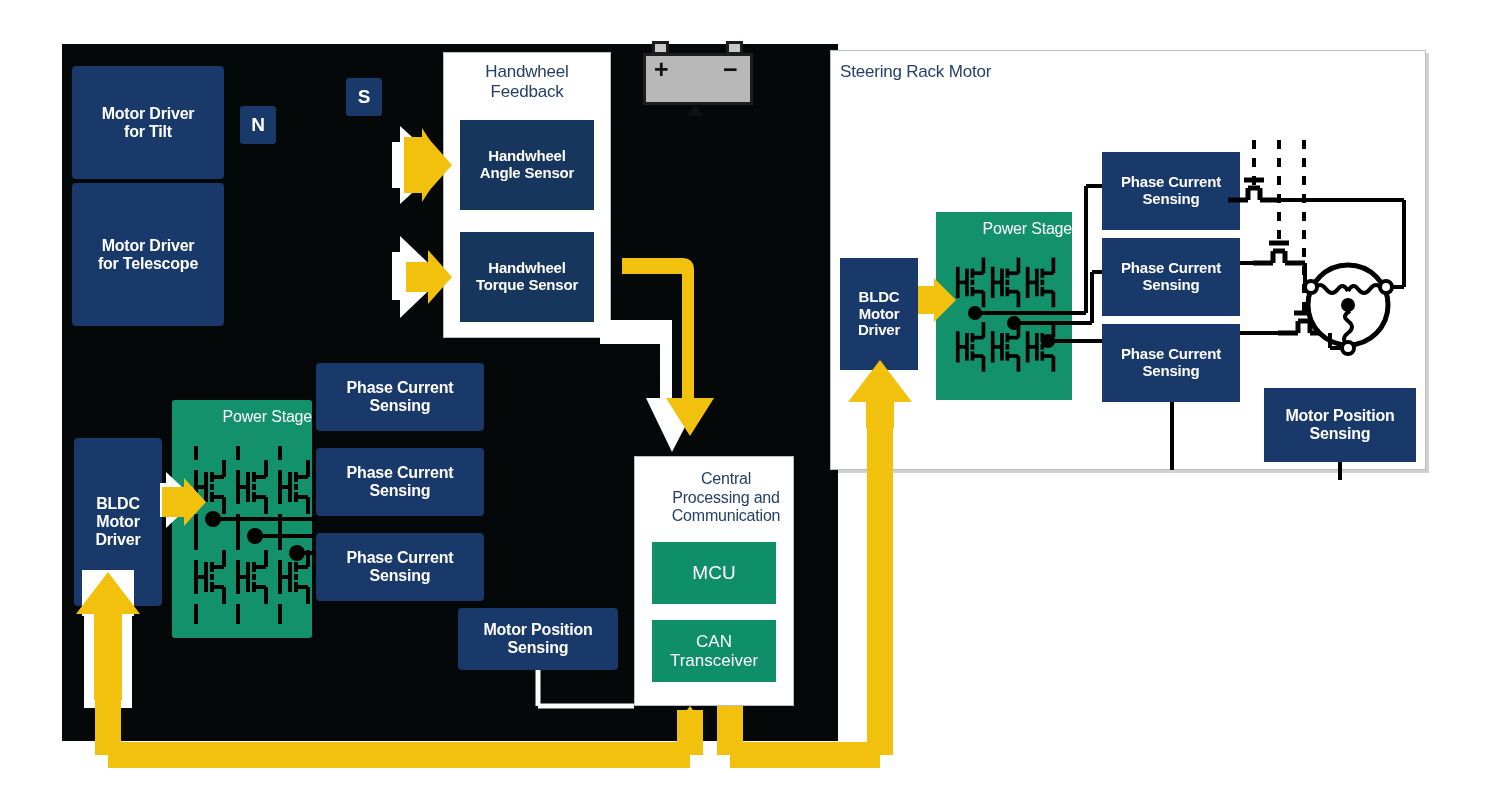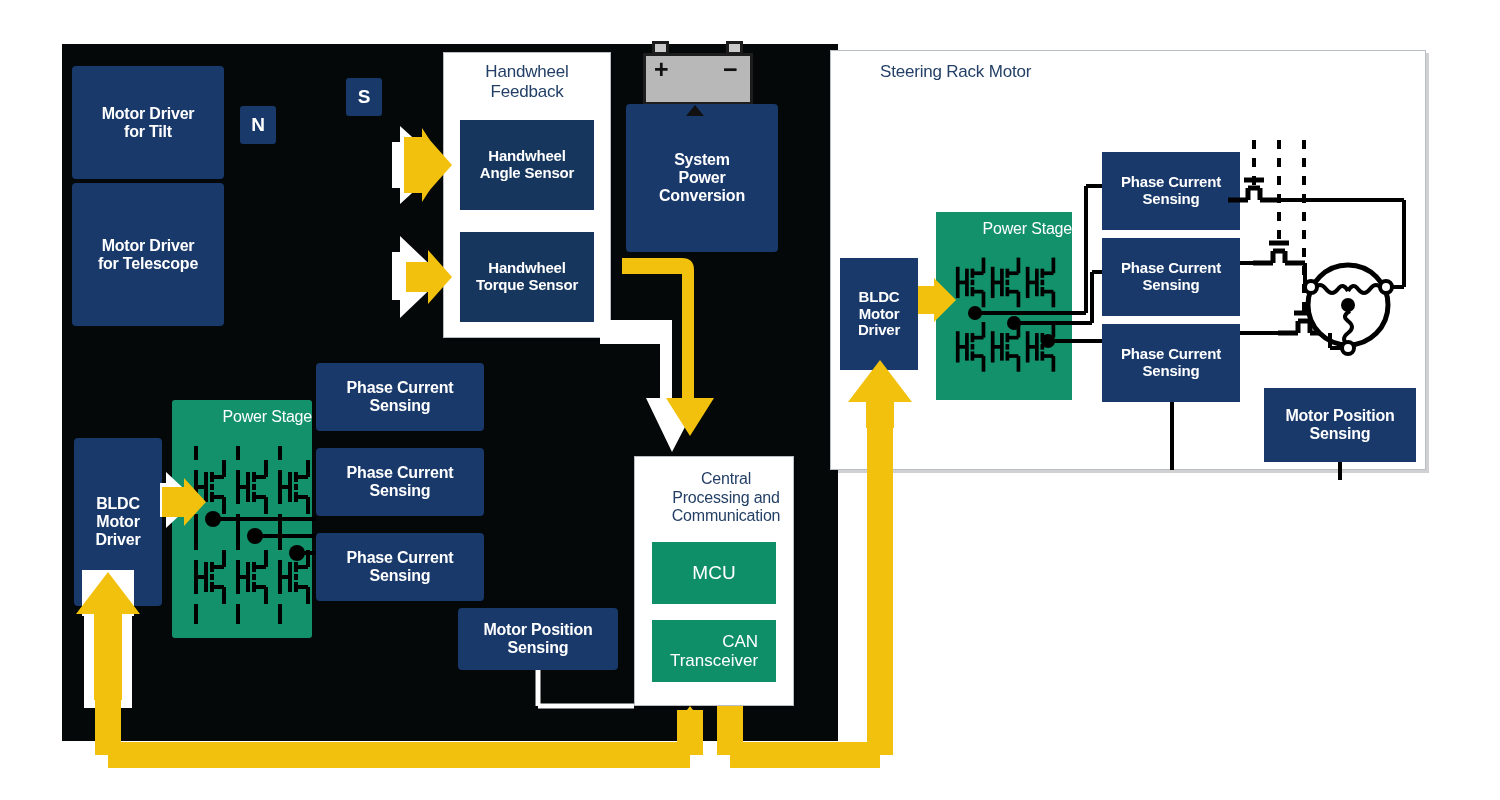--- a/index.html
+++ b/index.html
@@ -202,7 +202,7 @@
   </div>
 
   <div class="panel panel-white" style="left:830px; top:50px; width:596px; height:420px;"></div>
-  <div class="panel-title" style="left:880px; top:62px; width:300px; font-size:17px; text-align:left;">Steering Rack Motor</div>
+  <div class="panel-title" style="left:840px; top:62px; width:300px; font-size:17px; text-align:left;">Steering Rack Motor</div>
 
   <div class="blk blk-navy" style="left:840px; top:258px; width:78px; height:112px; font-size:15px;">
     <span style="white-space:pre-line;">BLDC

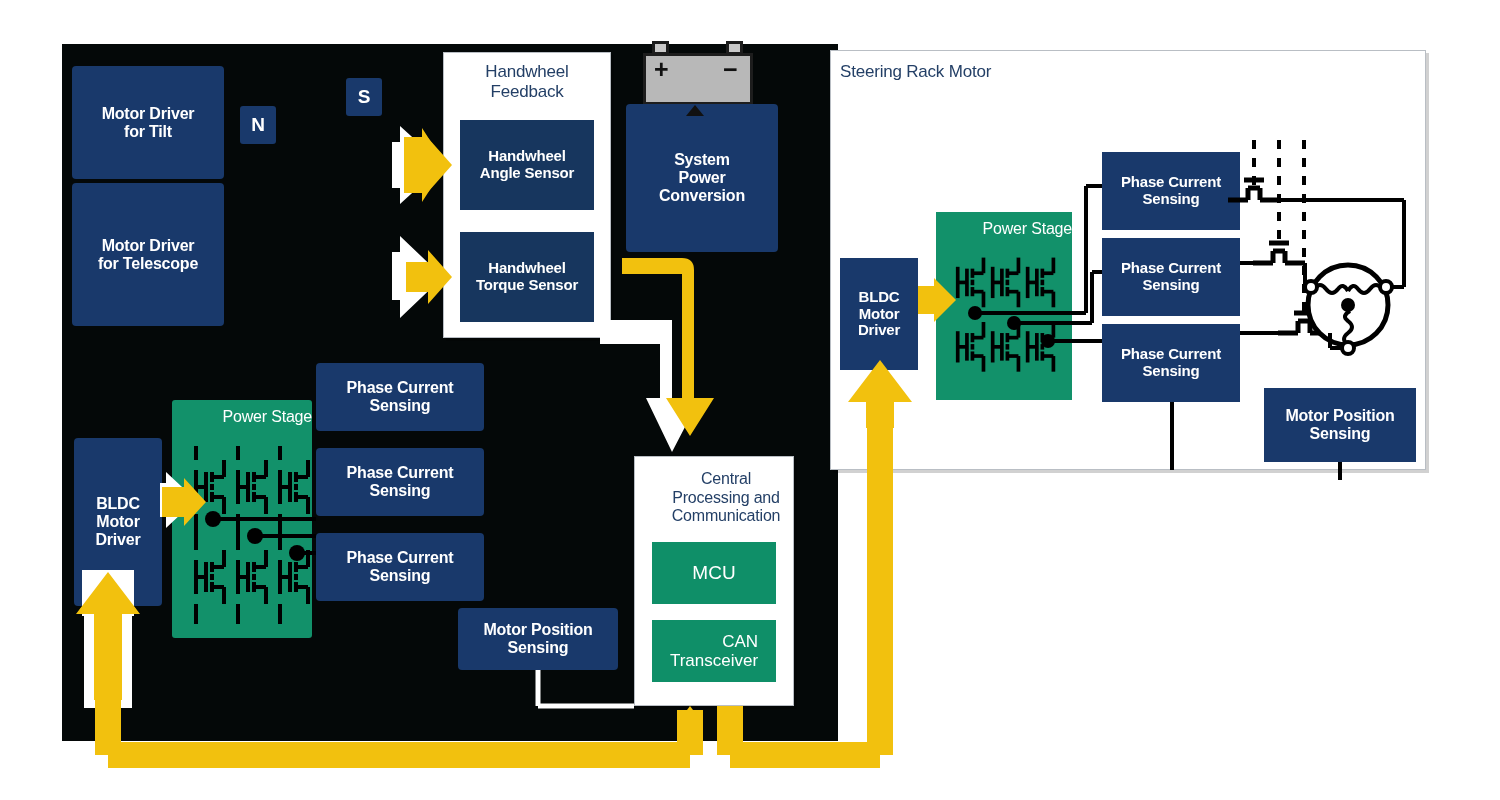--- a/index.html
+++ b/index.html
@@ -182,11 +182,6 @@
   <div class="bat-sign" style="left:654px; top:57px; font-size:25px; line-height:1;">+</div>
   <div class="bat-sign" style="left:723px; top:57px; font-size:25px; line-height:1;">−</div>
 
-  <div class="blk blk-navy" style="left:626px; top:104px; width:152px; height:148px; font-size:16px; border-radius:4px;">
-    <span style="white-space:pre-line;">System
-Power
-Conversion</span>
-  </div>
 
   <div class="panel panel-white" style="left:634px; top:456px; width:160px; height:250px;"></div>
   <div class="panel-title" style="left:634px; top:470px; width:184px; font-size:16px; white-space:pre-line;">Central

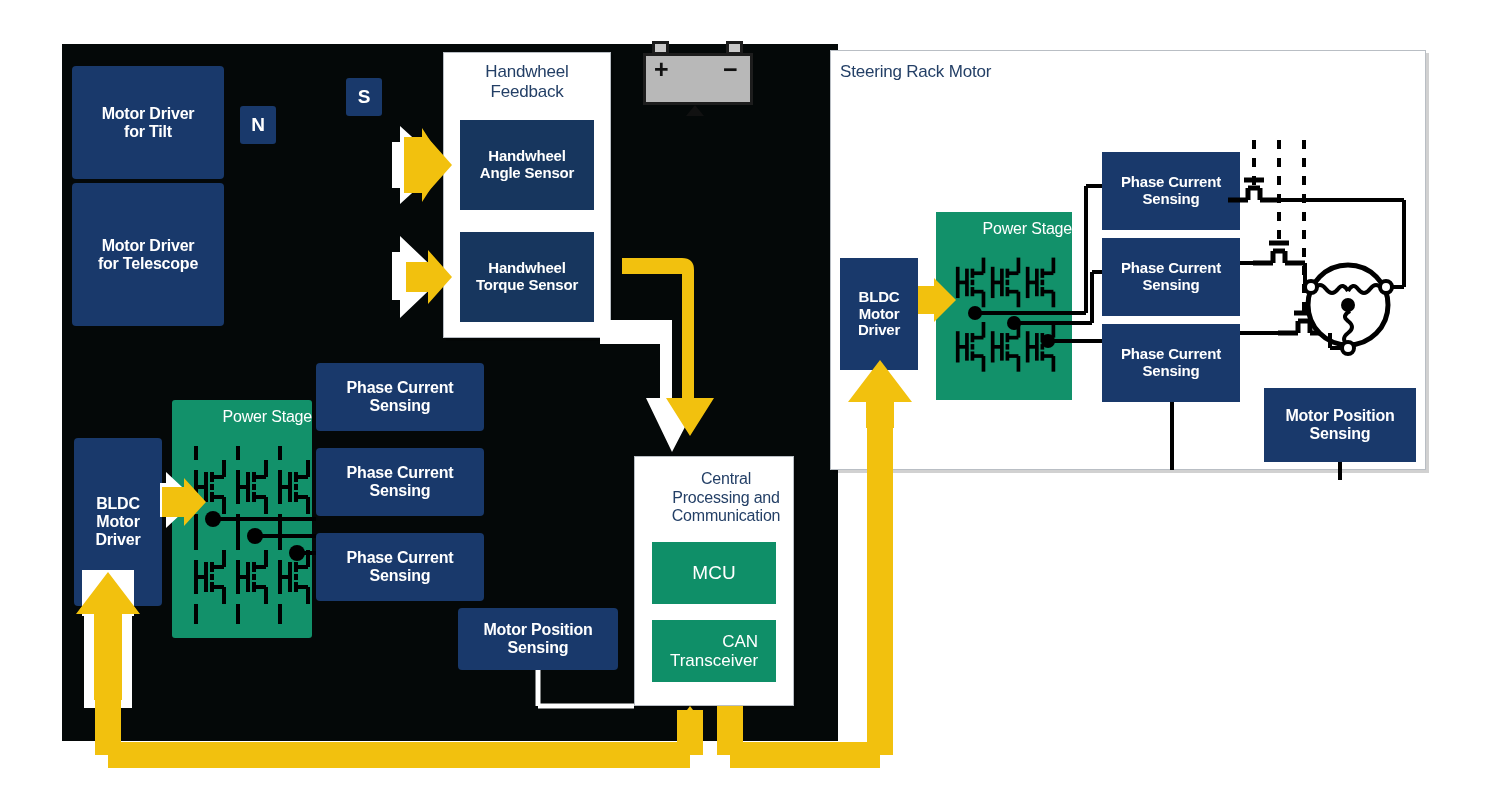--- a/index.html
+++ b/index.html
@@ -192,7 +192,7 @@
     <span>MCU</span>
   </div>
   <div class="blk blk-green-b" style="left:652px; top:620px; width:124px; height:62px; font-size:17px;">
-    <span style="white-space:pre-line;text-align:right;">CAN
+    <span style="white-space:pre-line;">CAN
 Transceiver</span>
   </div>
 

